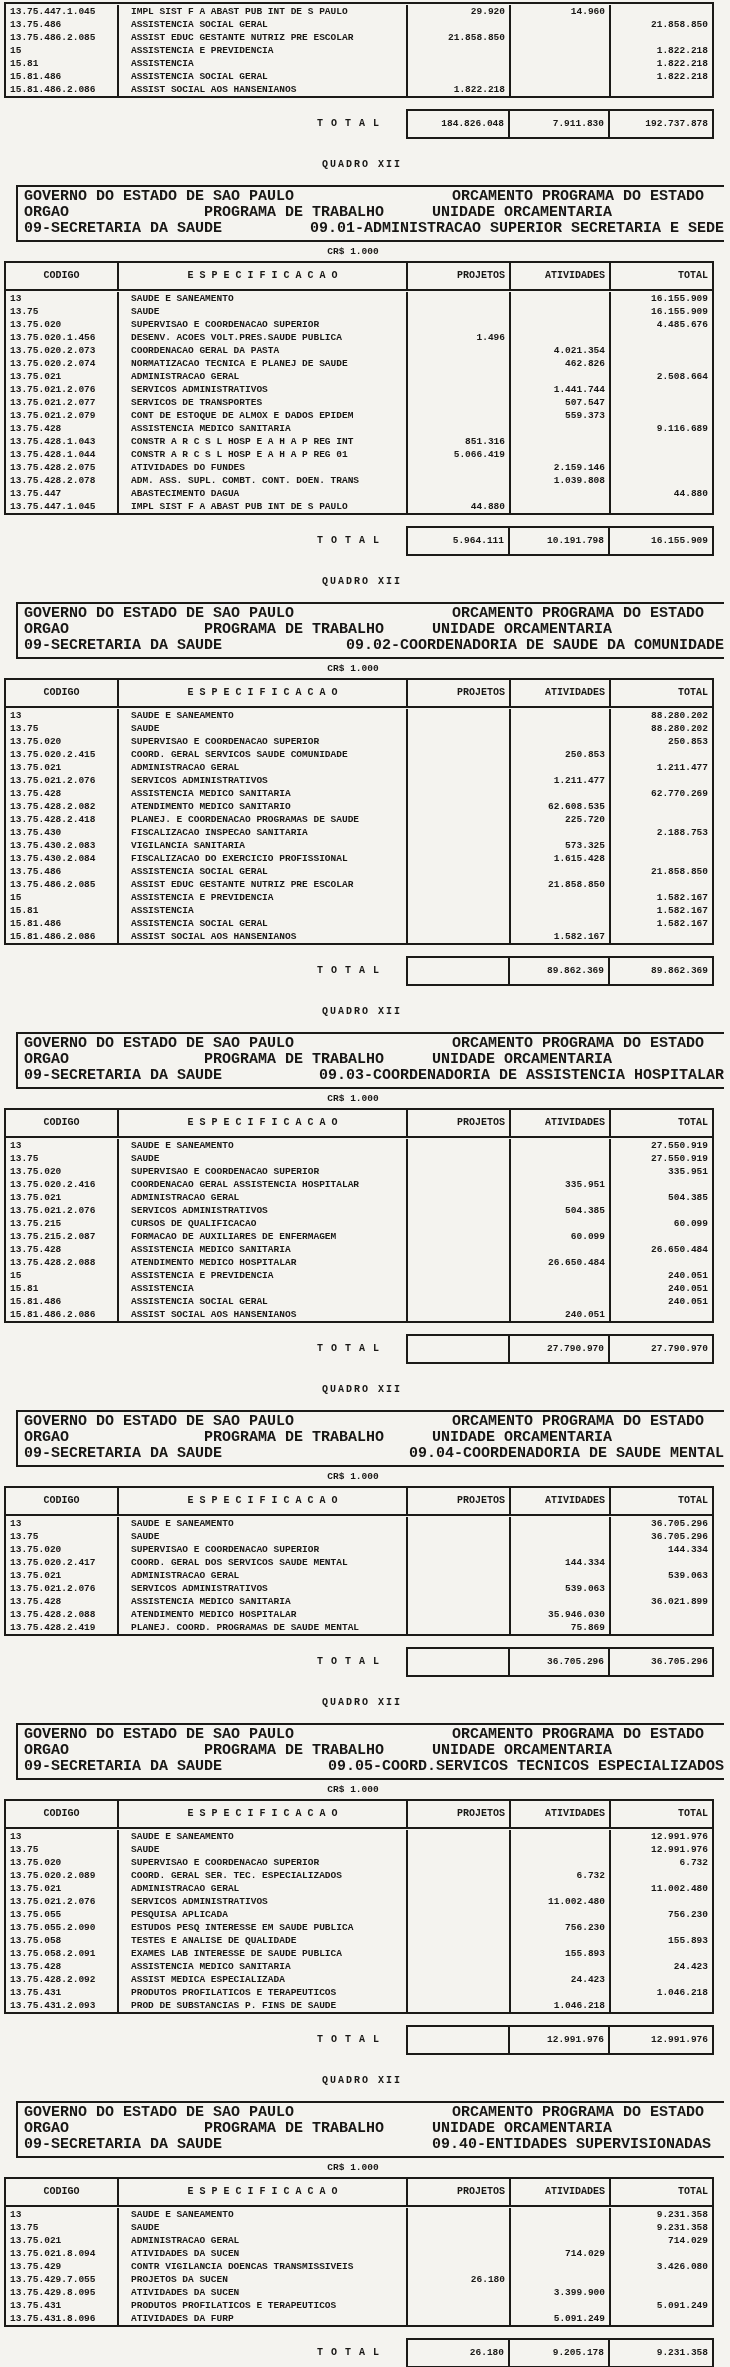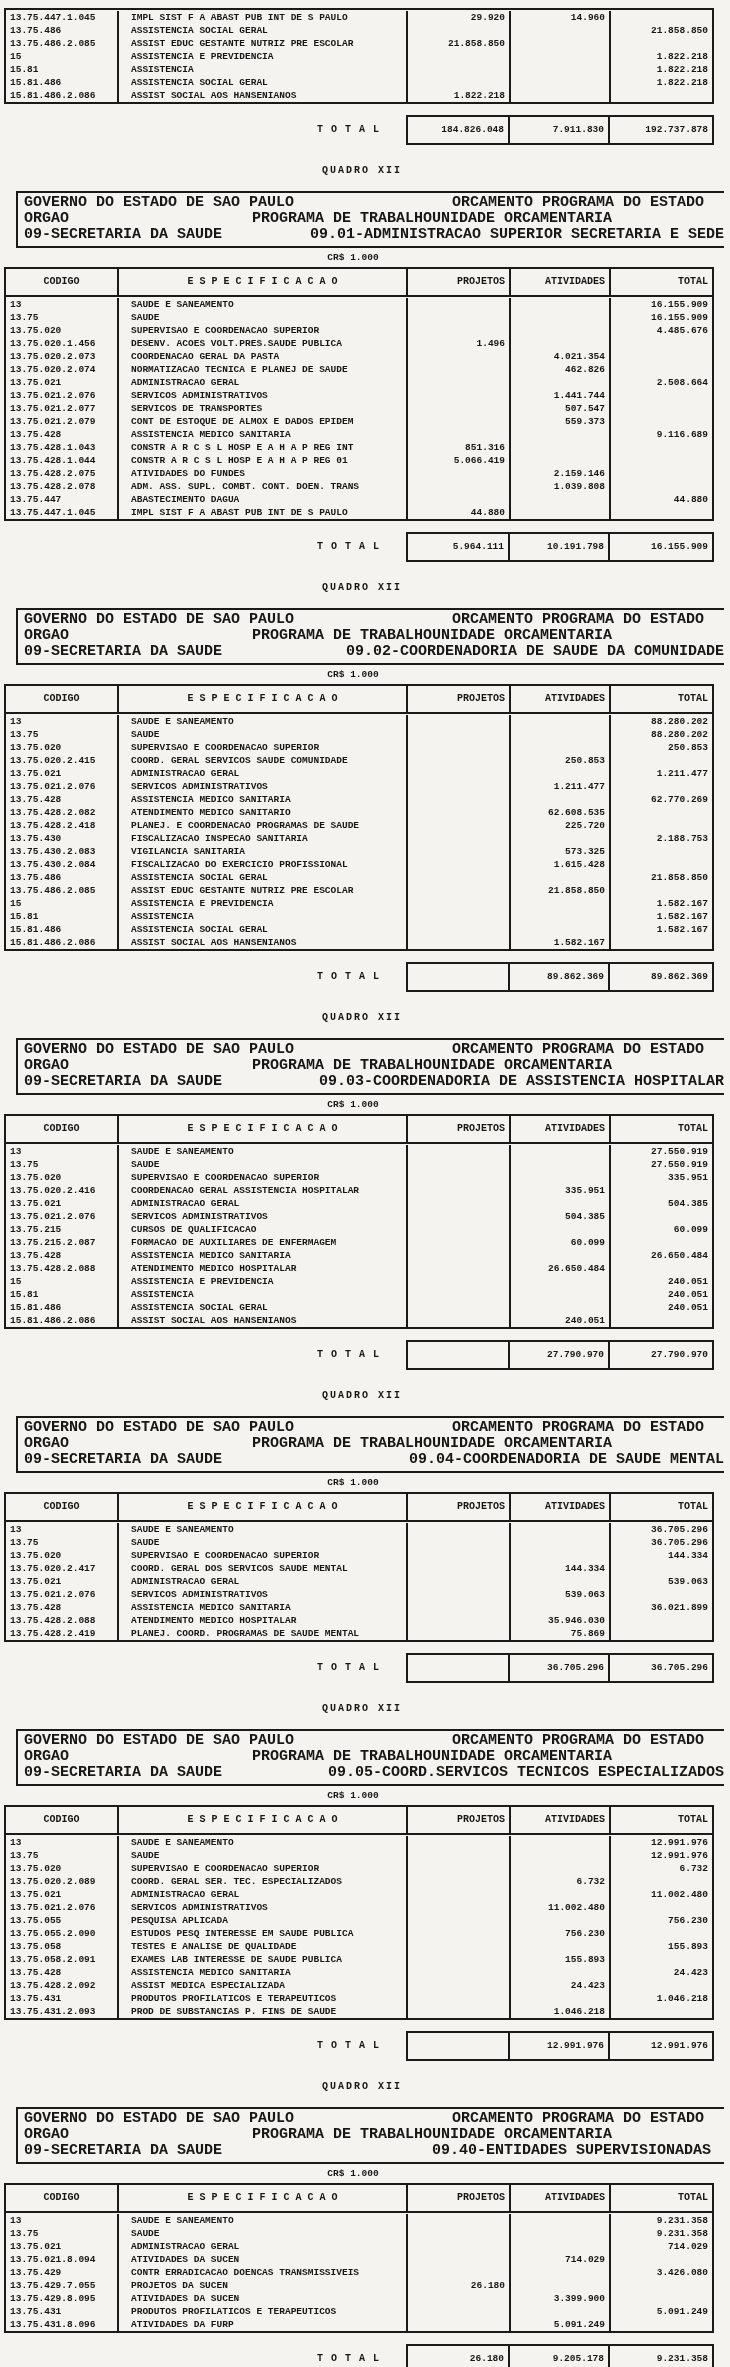--- a/index.html
+++ b/index.html
@@ -14,7 +14,7 @@
     font-family: "Liberation Mono", "DejaVu Sans Mono", monospace;
     font-weight: 700;
     font-size: 9.5px;
-    padding-top: 8px;
+    padding-top: 2px;
   }
   
   .gtable { margin-left: 4px; width: 710px; border: 2px solid #1b1a18; }

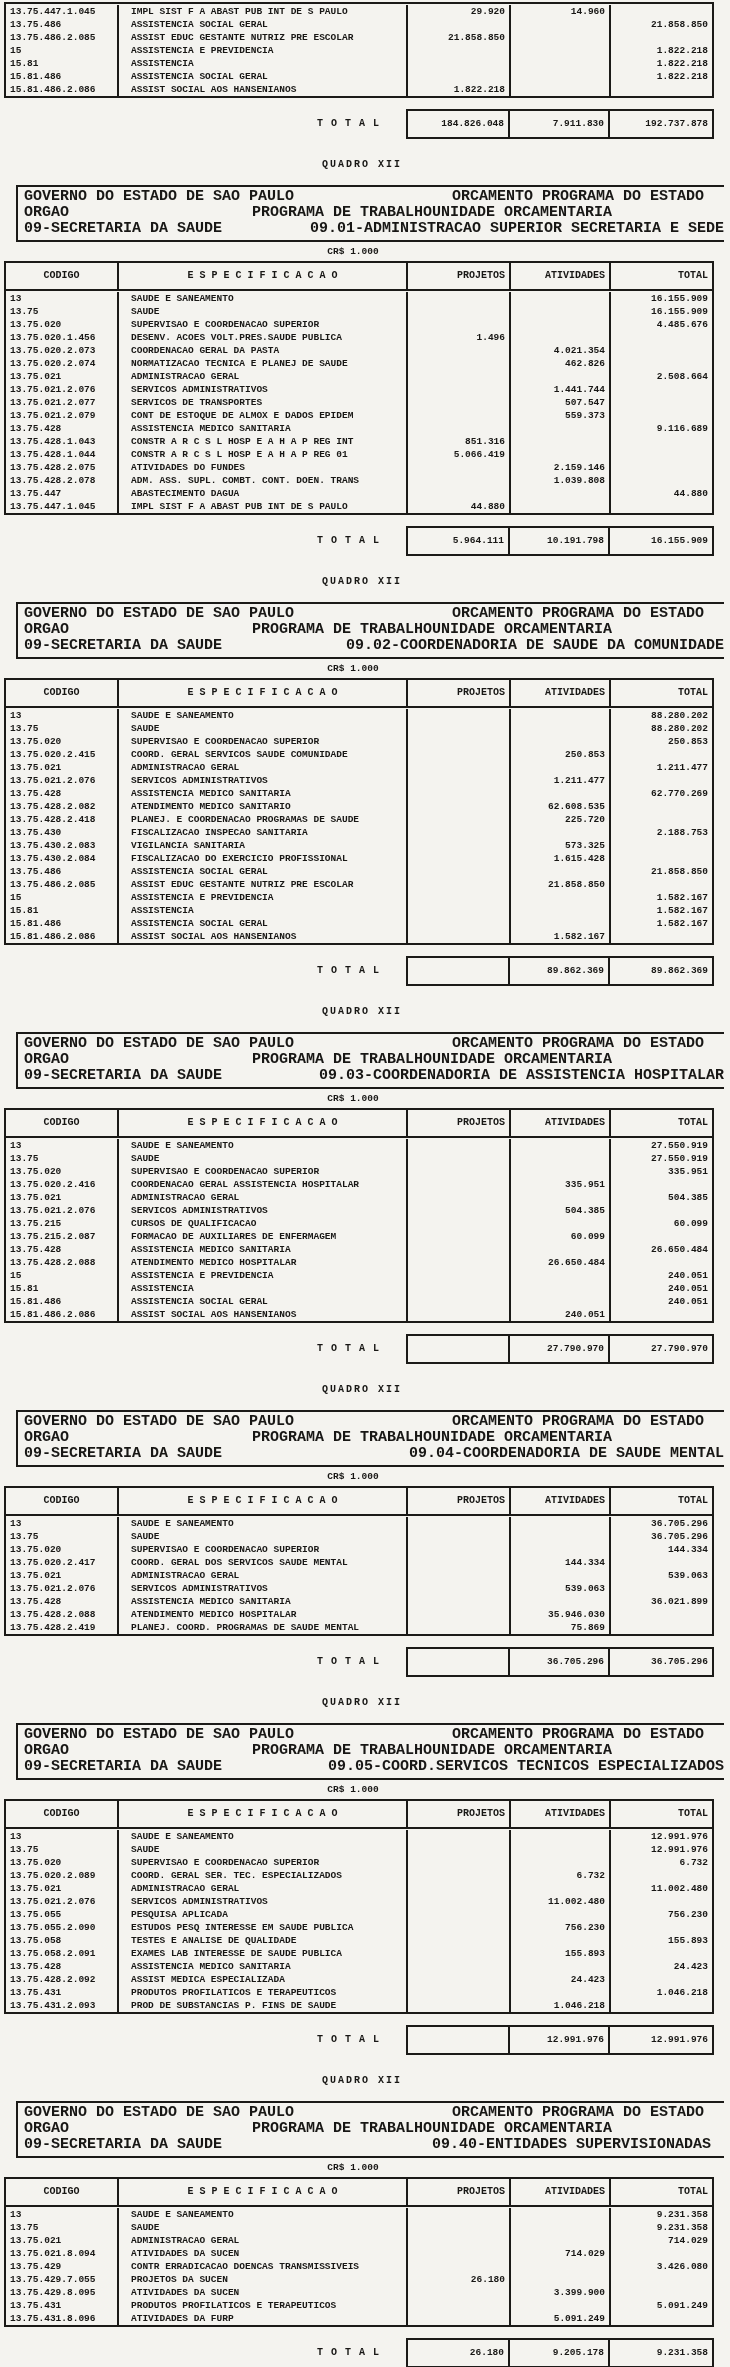--- a/index.html
+++ b/index.html
@@ -49,7 +49,7 @@
   .hl-left { padding-left: 6px; }
   .hl-right { margin-left: auto; padding-right: 20px; }
   .hc1 { width: 186px; padding-left: 6px; }
-  .hc2 { width: 228px; text-align: right; }
+  .hc2 { width: 228px; }
   .hc3 { flex: 1; }
   .hc13 { width: 414px; padding-left: 6px; }
   .cr { margin-top: 4px; margin-bottom: 3px; height: 12px; line-height: 12px; text-align: center; padding-right: 18px; }

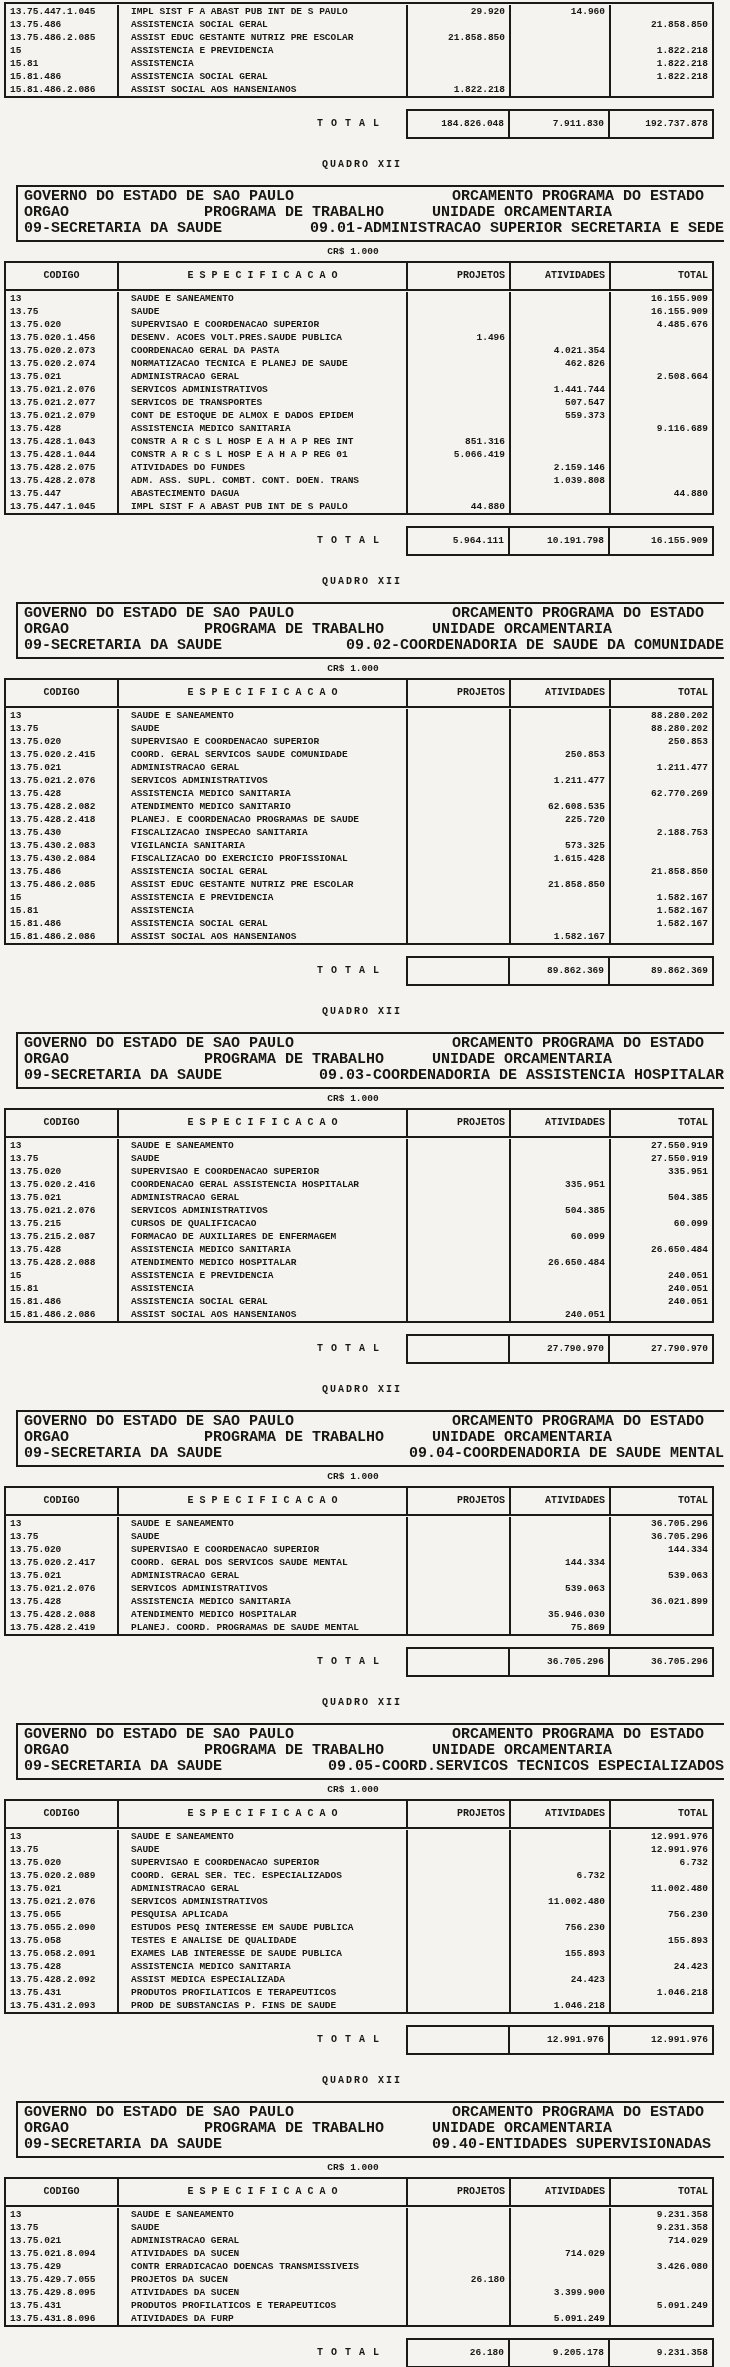--- a/index.html
+++ b/index.html
@@ -800,7 +800,7 @@
           </div>
           <div class="grow">
             <span class="c-code">13.75.429</span>
-            <span class="c-spec">CONTR ERRADICACAO DOENCAS TRANSMISSIVEIS</span>
+            <span class="c-spec">CONTR VIGILANCIA DOENCAS TRANSMISSIVEIS</span>
             <span class="c-proj num"></span>
             <span class="c-ativ num"></span>
             <span class="c-tot num">3.426.080</span>

